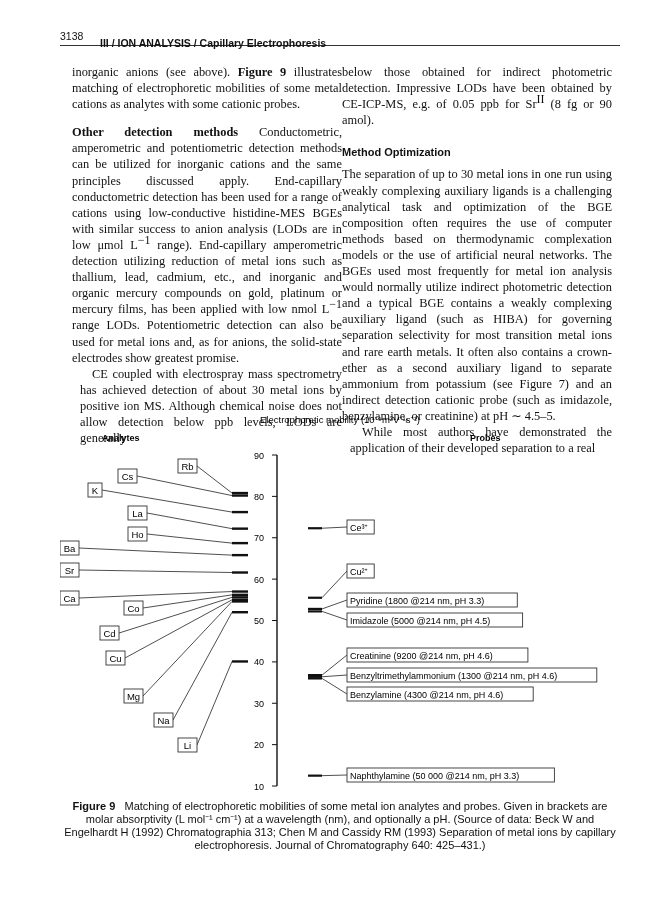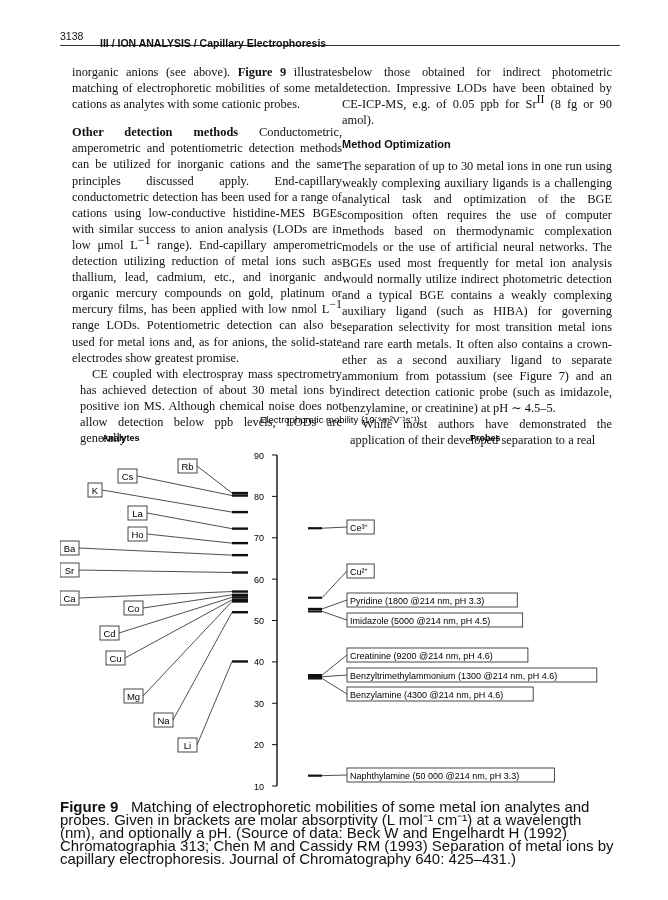--- a/index.html
+++ b/index.html
@@ -14,7 +14,7 @@
   .col b { font-weight:bold; }
   .col-left { left:72px; }
   .col-right { left:342px; }
-  .col h4 { font-family:"Liberation Sans", sans-serif; font-size:11px; font-weight:bold; margin:8px 0 6px 0; }
+  .col h4 { font-family:"Liberation Sans", sans-serif; font-size:11px; font-weight:bold; margin:16px 0 6px 0; }
   sup { font-size:12px; line-height:0; }
   .figure { position:absolute; left:60px; top:410px; width:560px; height:380px; }
   .figure svg { position:absolute; left:0; top:0; }

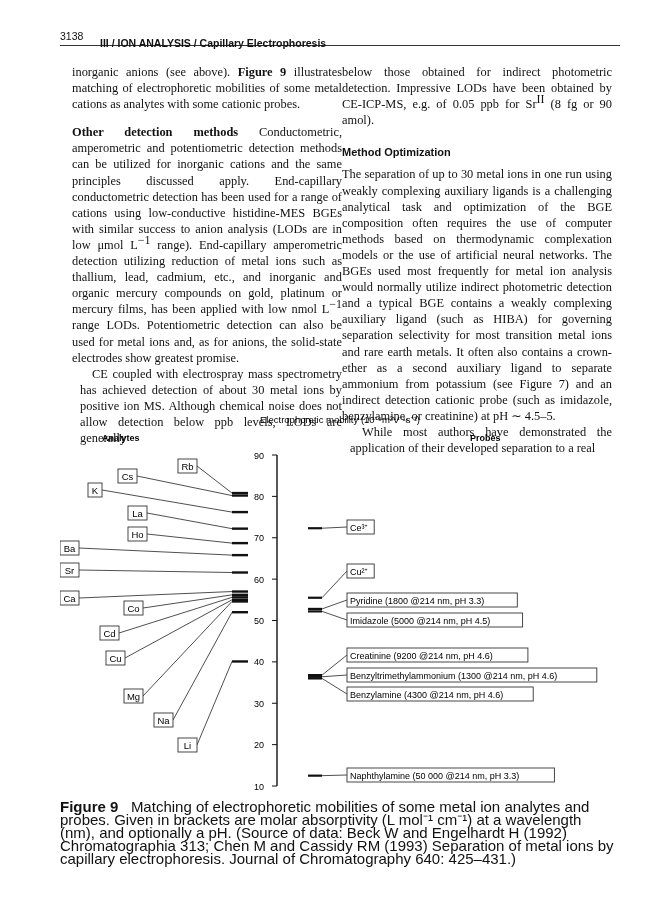--- a/index.html
+++ b/index.html
@@ -18,7 +18,7 @@
   sup { font-size:12px; line-height:0; }
   .figure { position:absolute; left:60px; top:410px; width:560px; height:380px; }
   .figure svg { position:absolute; left:0; top:0; }
-  .caption { position:absolute; left:60px; top:800px; width:560px; font-family:"Liberation Sans", sans-serif; font-size:15px; line-height:13px; }
+  .caption { position:absolute; left:60px; top:800px; width:560px; font-family:"Liberation Sans", sans-serif; font-size:11px; line-height:13px;text-align:center; }
   .caption b { font-weight:bold; }
 </style>
 </head>

